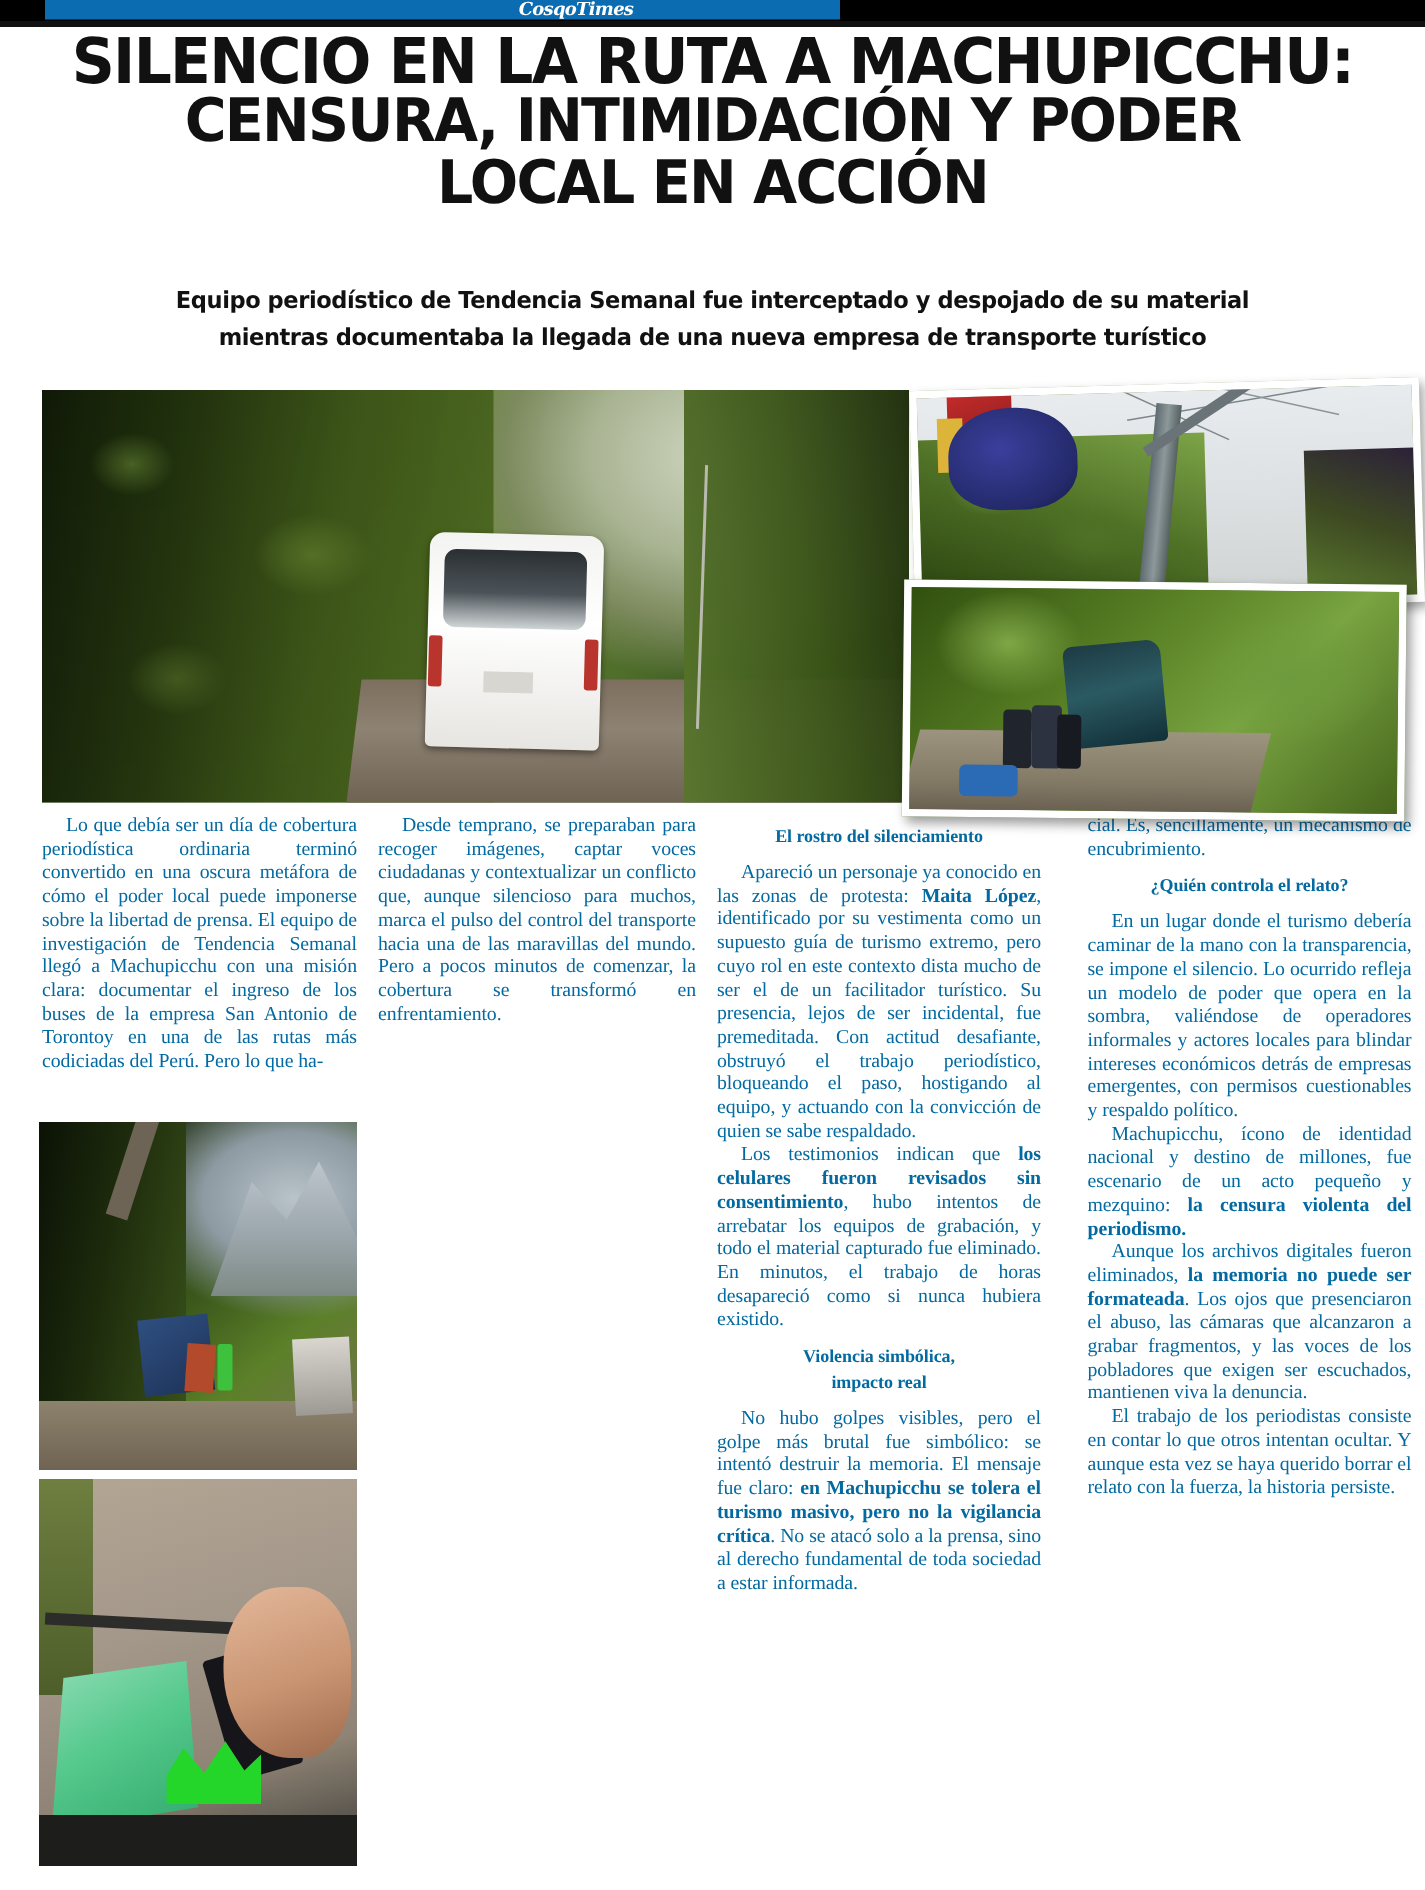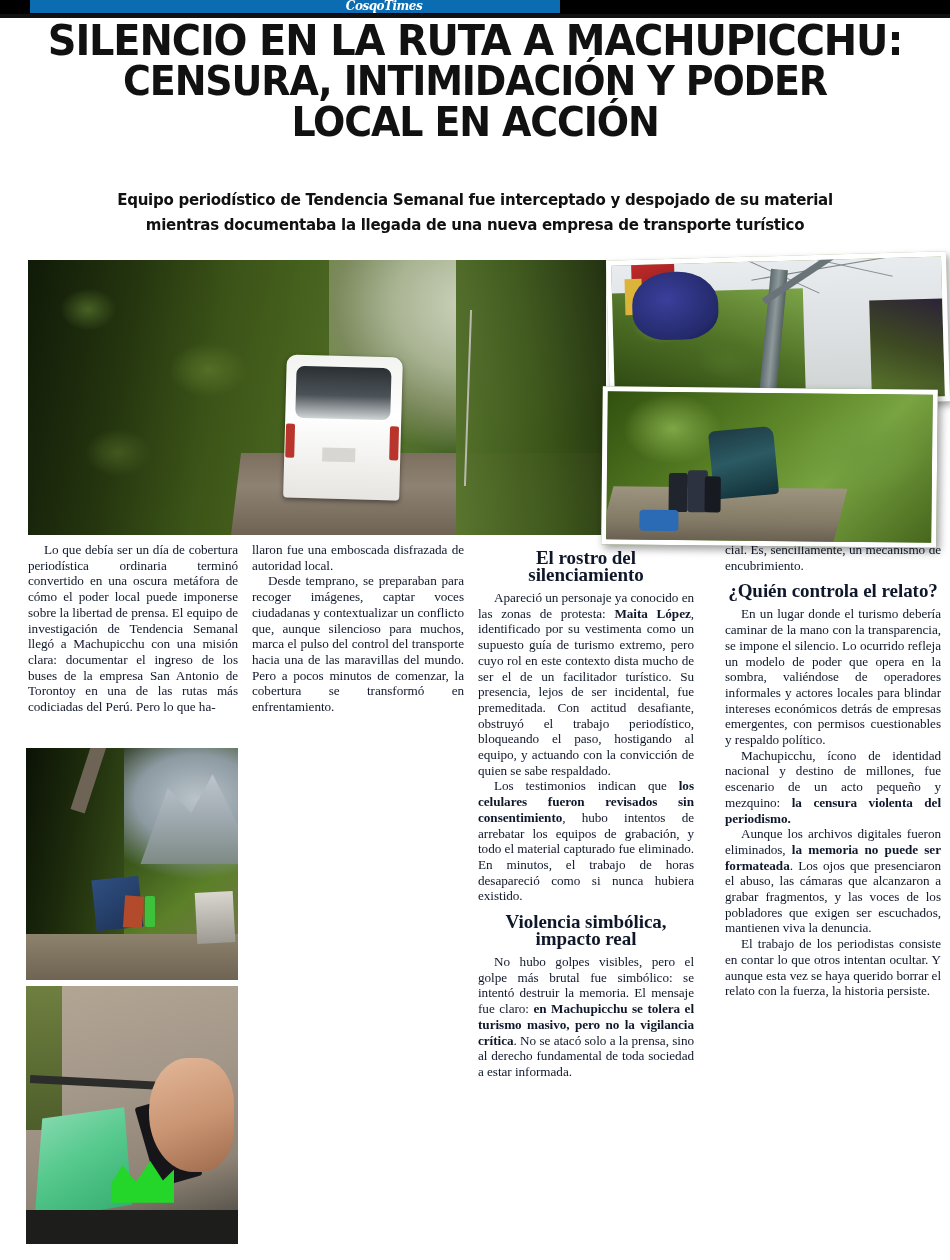--- a/index.html
+++ b/index.html
@@ -231,7 +231,7 @@
     font-family:"Liberation Serif", serif;
     font-size:13.2px;line-height:15.7px;
     text-align:justify;
-    color:#0f172a;
+    color:#0369a1;
     hyphens:none;
     letter-spacing:-0.05px;
   }

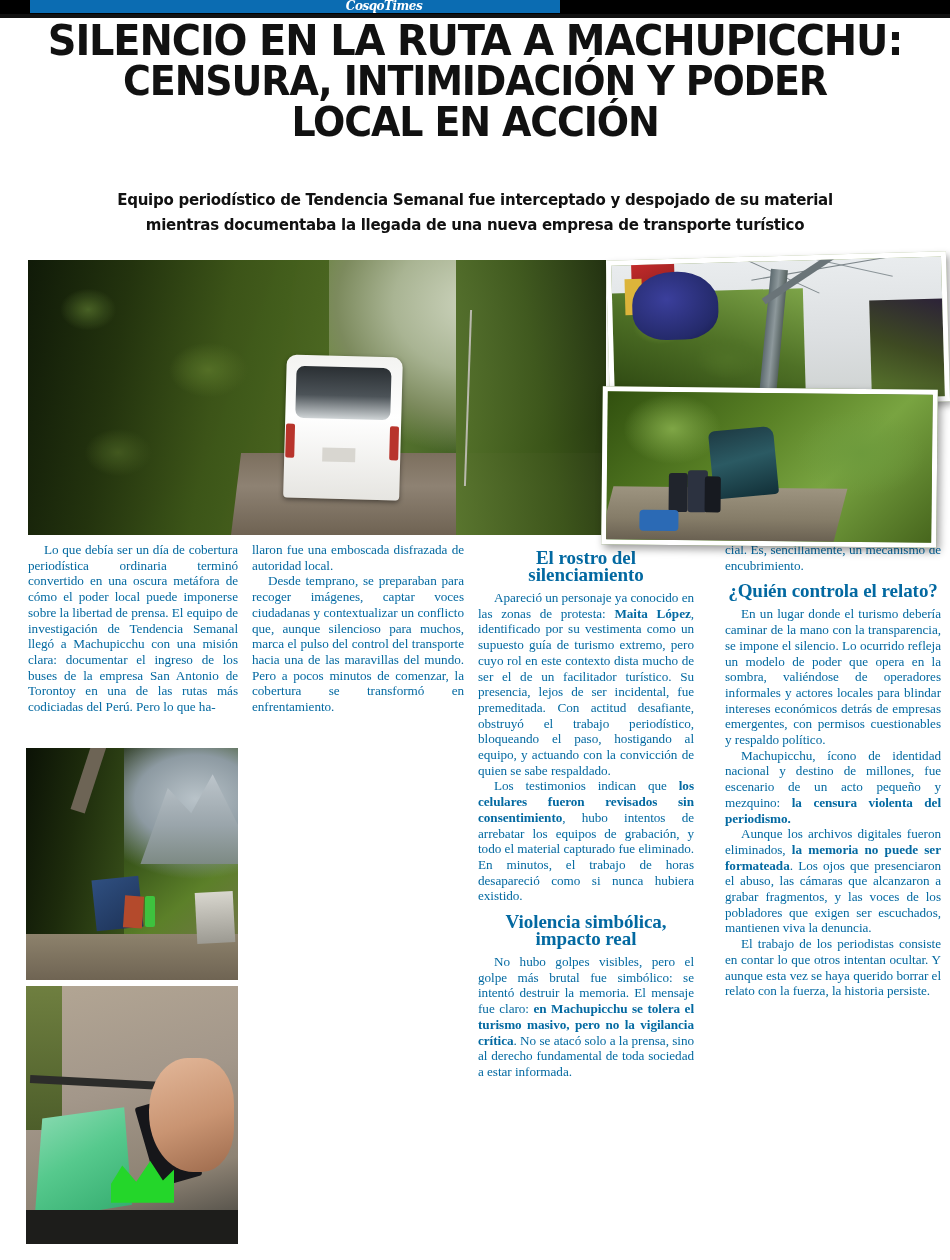--- a/index.html
+++ b/index.html
@@ -333,7 +333,6 @@
   </div>
 
   <div class="col" id="col2">
-    <p class="noind">llaron fue una emboscada disfrazada de autoridad local.</p>
     <p>Desde temprano, se preparaban para recoger imágenes, captar voces ciudadanas y contextualizar un conflicto que, aunque silencioso para muchos, marca el pulso del control del transporte hacia una de las maravillas del mundo. Pero a pocos minutos de comenzar, la cobertura se transformó en enfrentamiento.</p>
   </div>
 

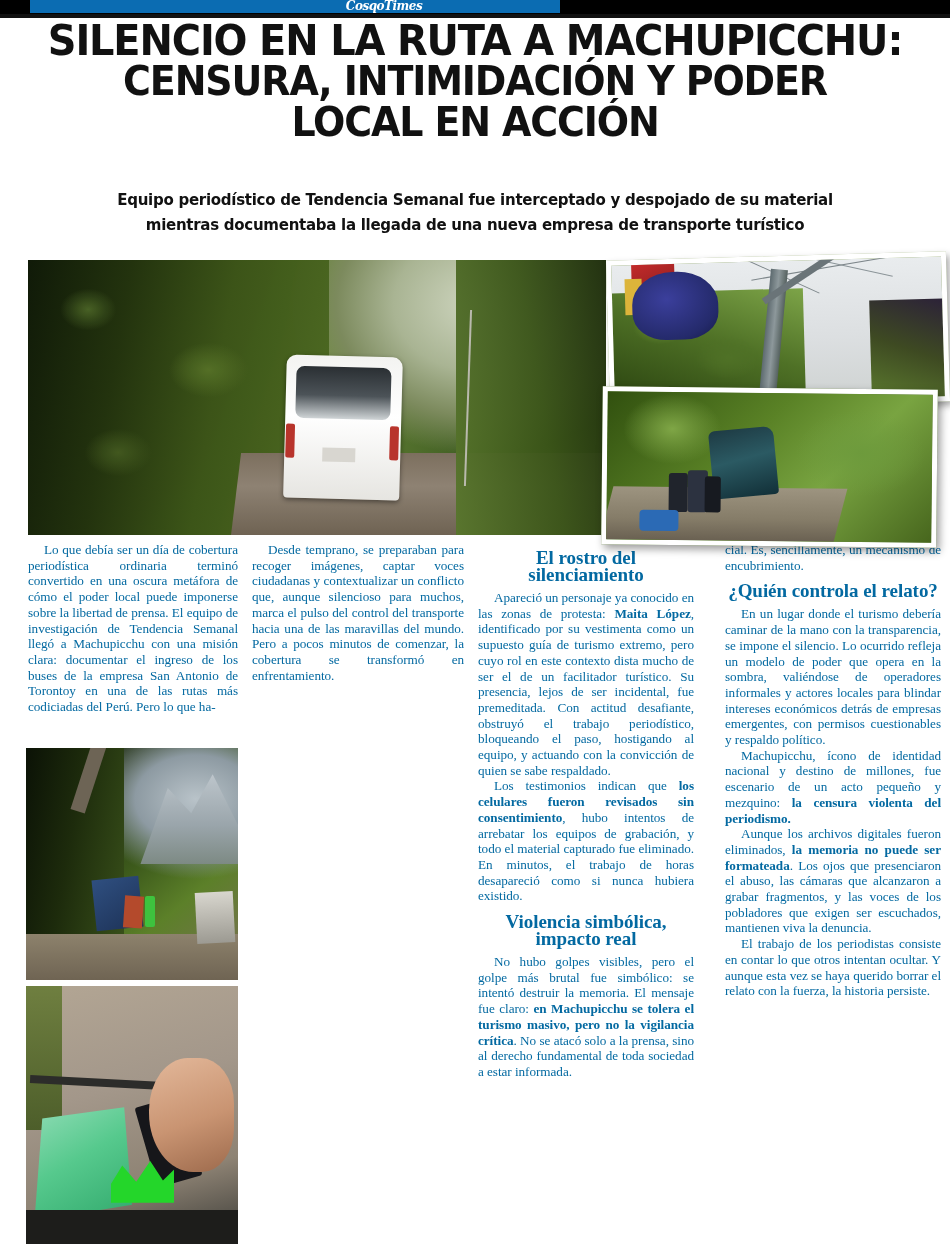--- a/index.html
+++ b/index.html
@@ -240,7 +240,7 @@
   .col h2{
     margin:9px 0 7px 0;
     font-family:"Liberation Serif", serif;
-    font-weight:bold;font-size:19px;line-height:17px;
+    font-weight:bold;font-size:12px;line-height:17px;
     text-align:center;text-indent:0;
   }
   #col1{left:28px;top:542px;width:210px;}

